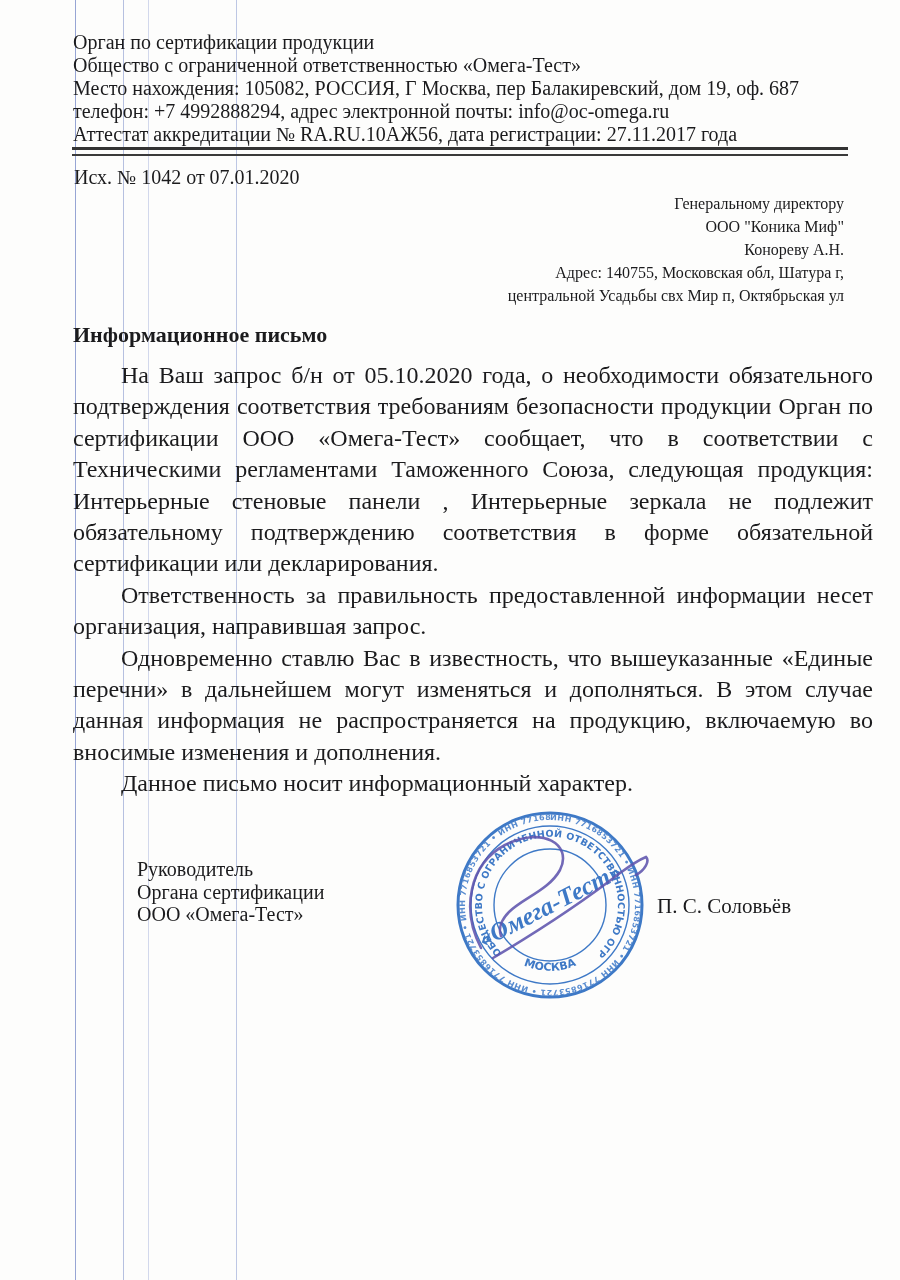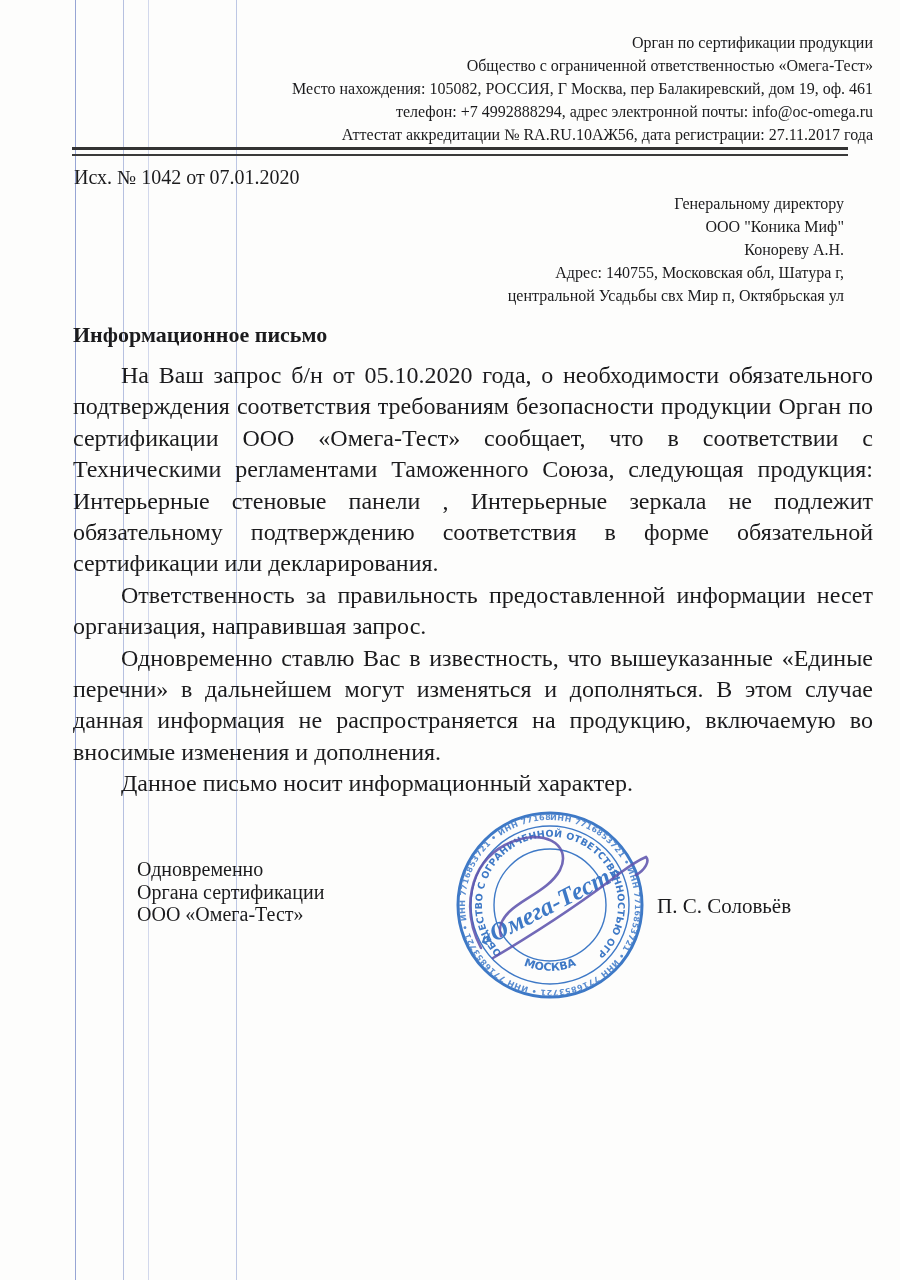--- a/index.html
+++ b/index.html
@@ -21,7 +21,7 @@
 
   .letterhead {
     position: absolute; top: 31px; left: 73px; width: 800px;
-    text-align: right; font-size: 16px; line-height: 23px;
+    text-align: left; font-size: 20px; line-height: 23px;
   }
   .divider {
     position: absolute; top: 147px; left: 72px; width: 776px; height: 4px;

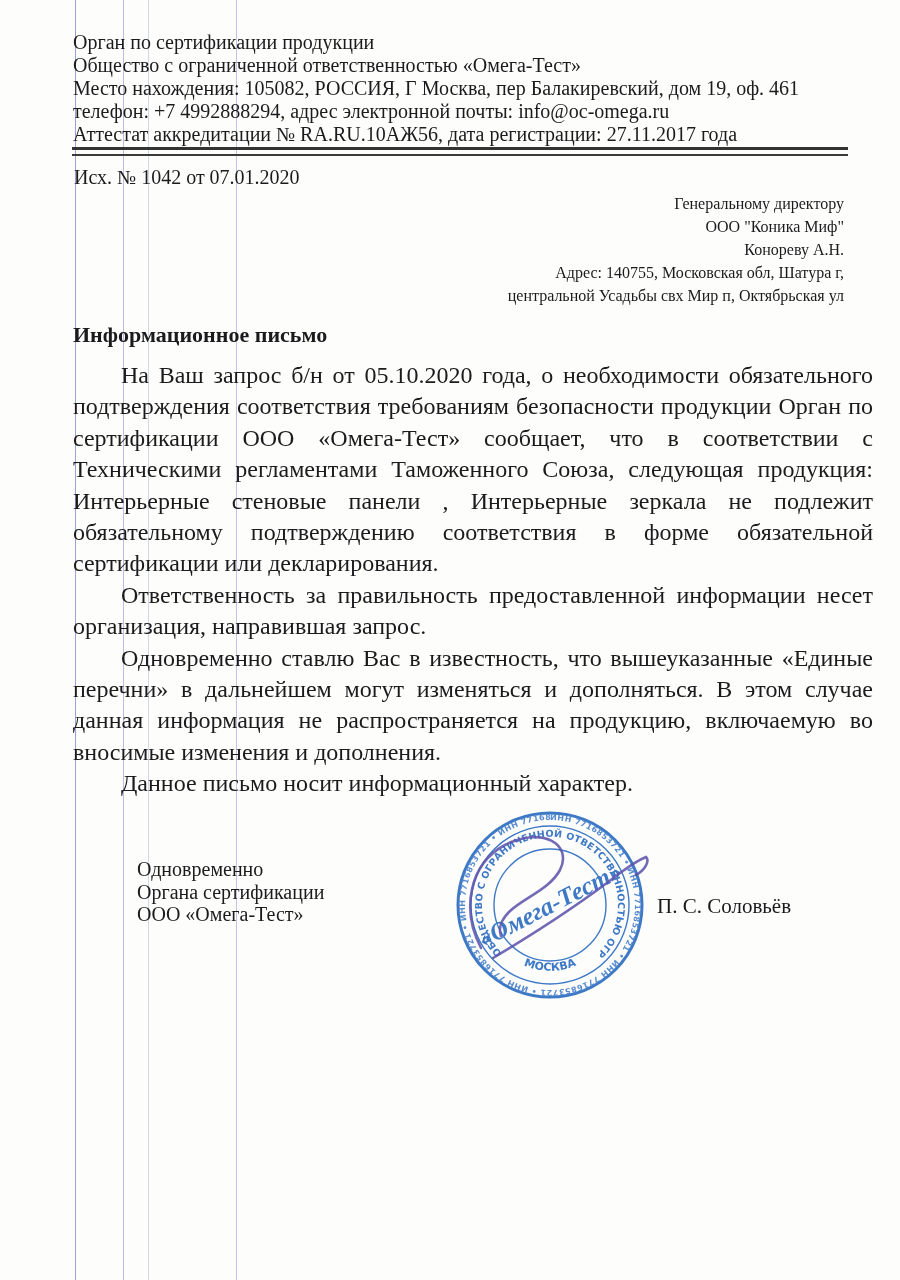--- a/index.html
+++ b/index.html
@@ -70,7 +70,7 @@
   <header class="letterhead">
     <div>Орган по сертификации продукции</div>
     <div>Общество с ограниченной ответственностью «Омега-Тест»</div>
-    <div>Место нахождения: 105082, РОССИЯ, Г Москва, пер Балакиревский, дом 19, оф. 461</div>
+    <div>Место нахождения: 105082, РОССИЯ, Г Москва, пер Балакиревский, дом 19, оф. 687</div>
     <div>телефон: +7 4992888294, адрес электронной почты: info@oc-omega.ru</div>
     <div>Аттестат аккредитации № RA.RU.10АЖ56, дата регистрации: 27.11.2017 года</div>
   </header>

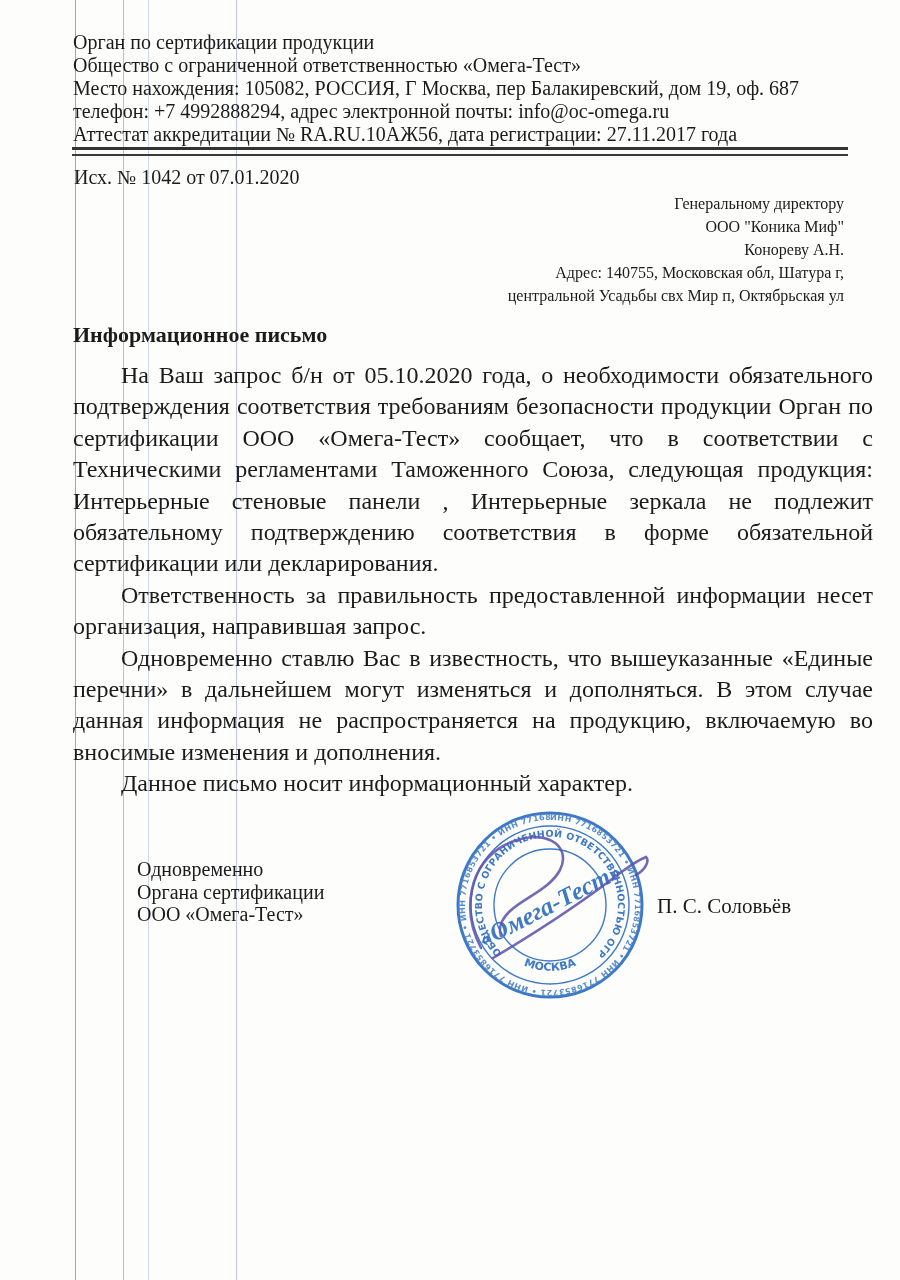--- a/index.html
+++ b/index.html
@@ -97,7 +97,7 @@
   </div>
 
   <div class="signatory">
-    <div>Одновременно</div>
+    <div>Руководитель</div>
     <div>Органа сертификации</div>
     <div>ООО «Омега-Тест»</div>
   </div>

